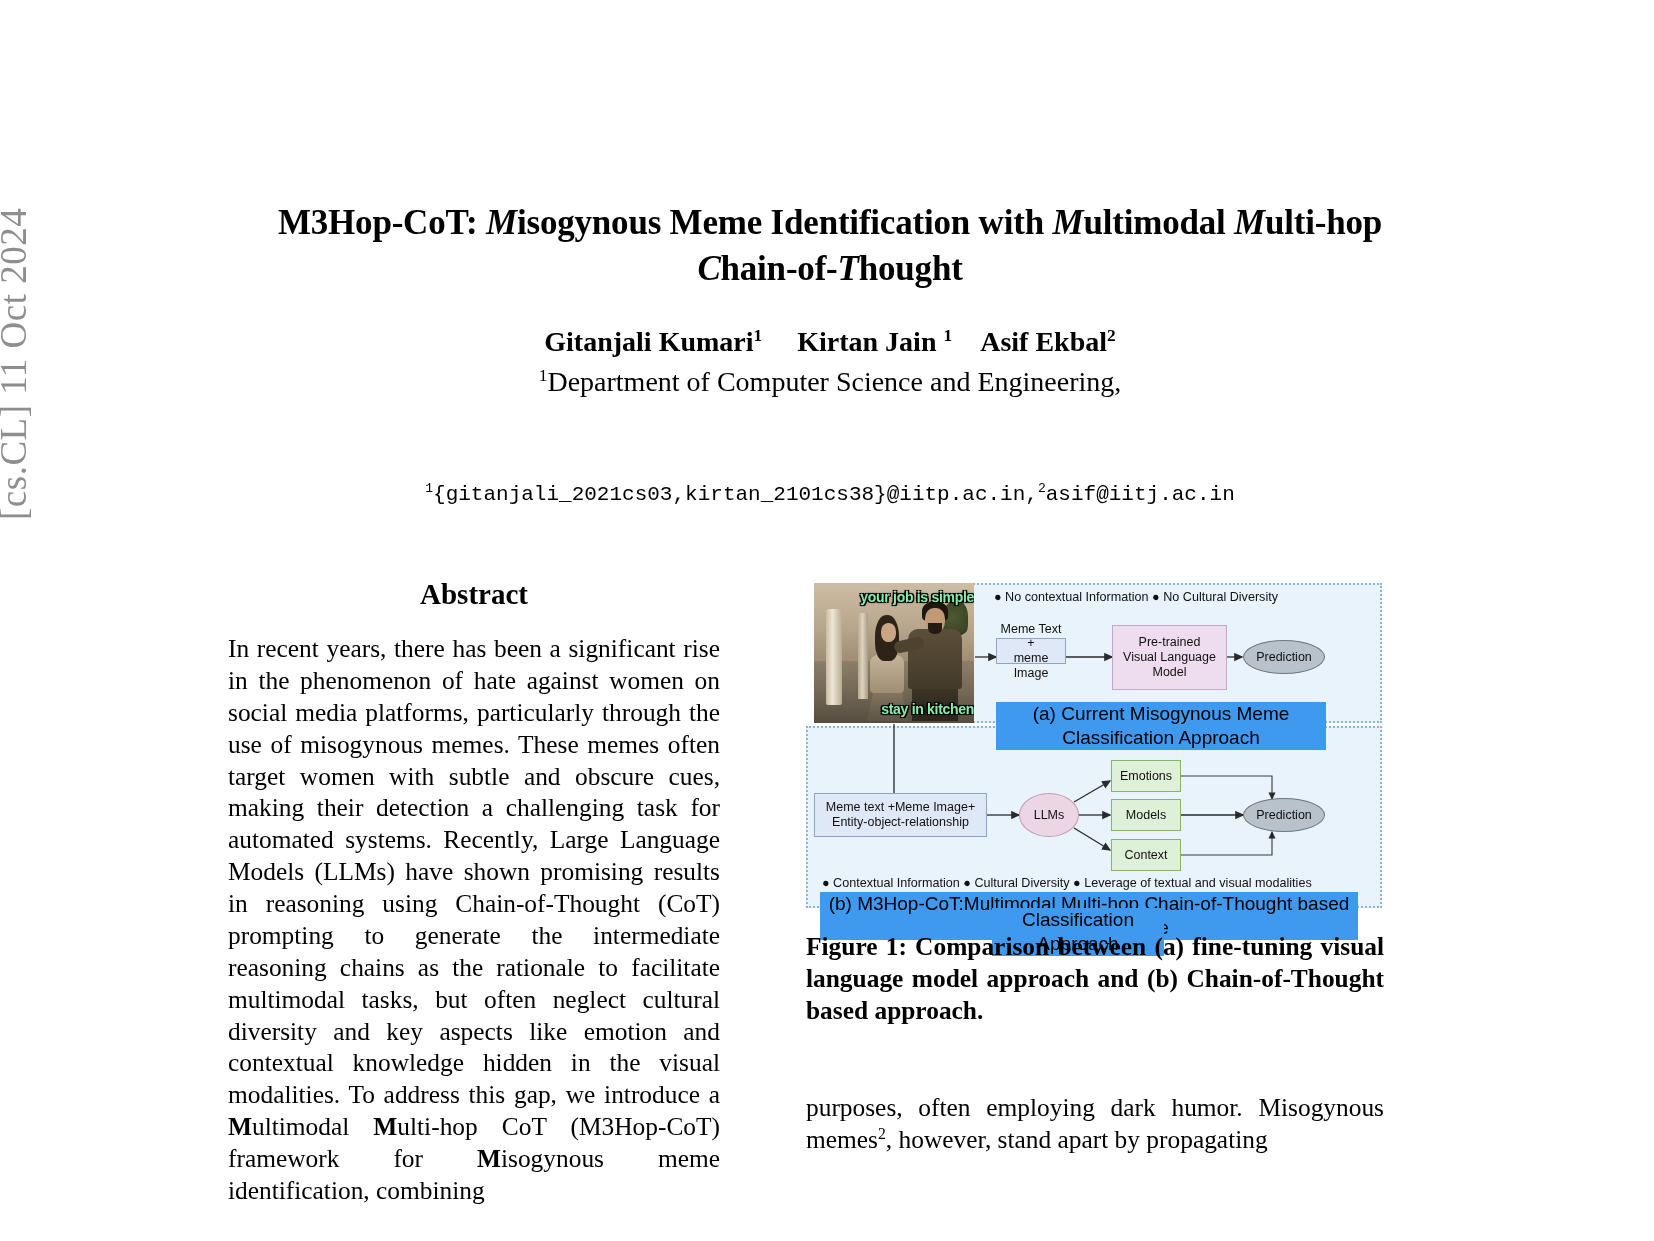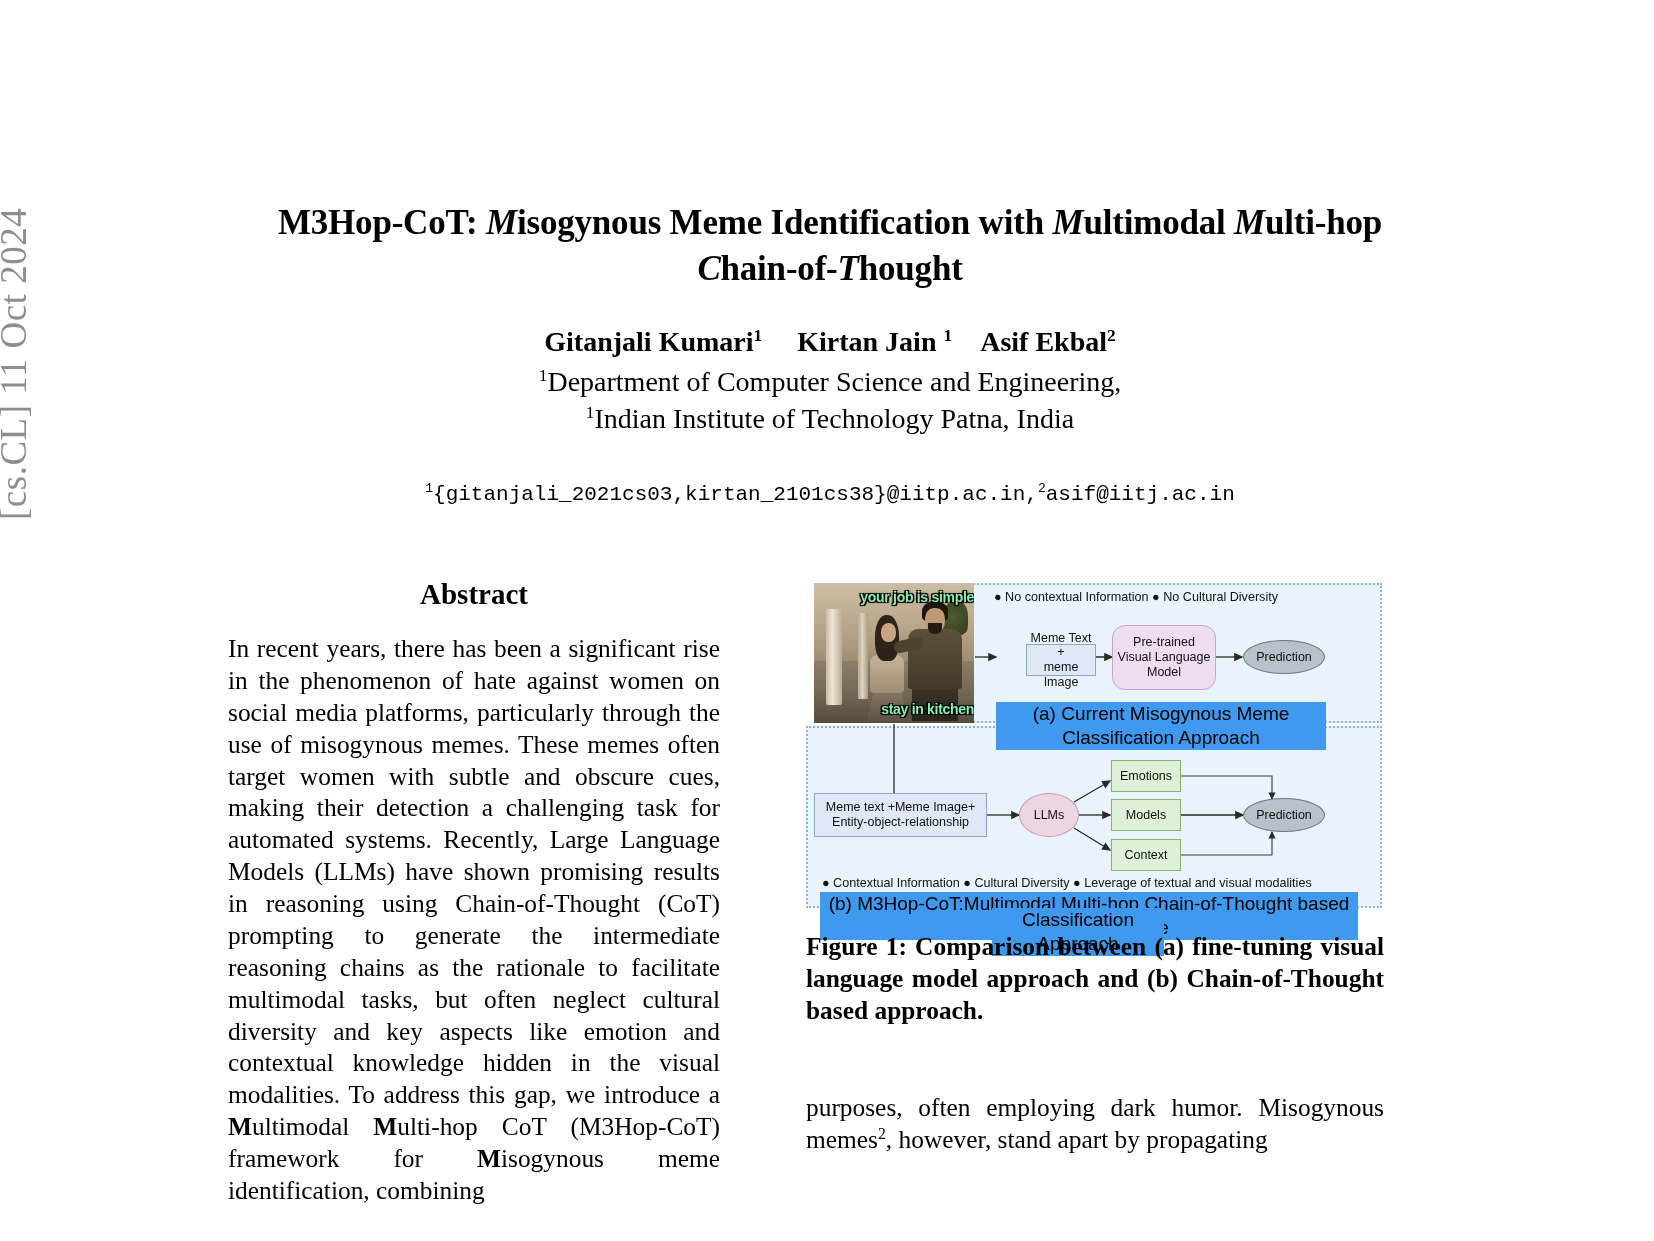--- a/index.html
+++ b/index.html
@@ -283,7 +283,6 @@
 
   <div class="affil">
     <div><sup>1</sup><span>Department of Computer Science and Engineering,</span></div>
-    <div><sup>1</sup><span>Indian Institute of Technology Patna, India</span></div>
   </div>
 
   <div class="emails">

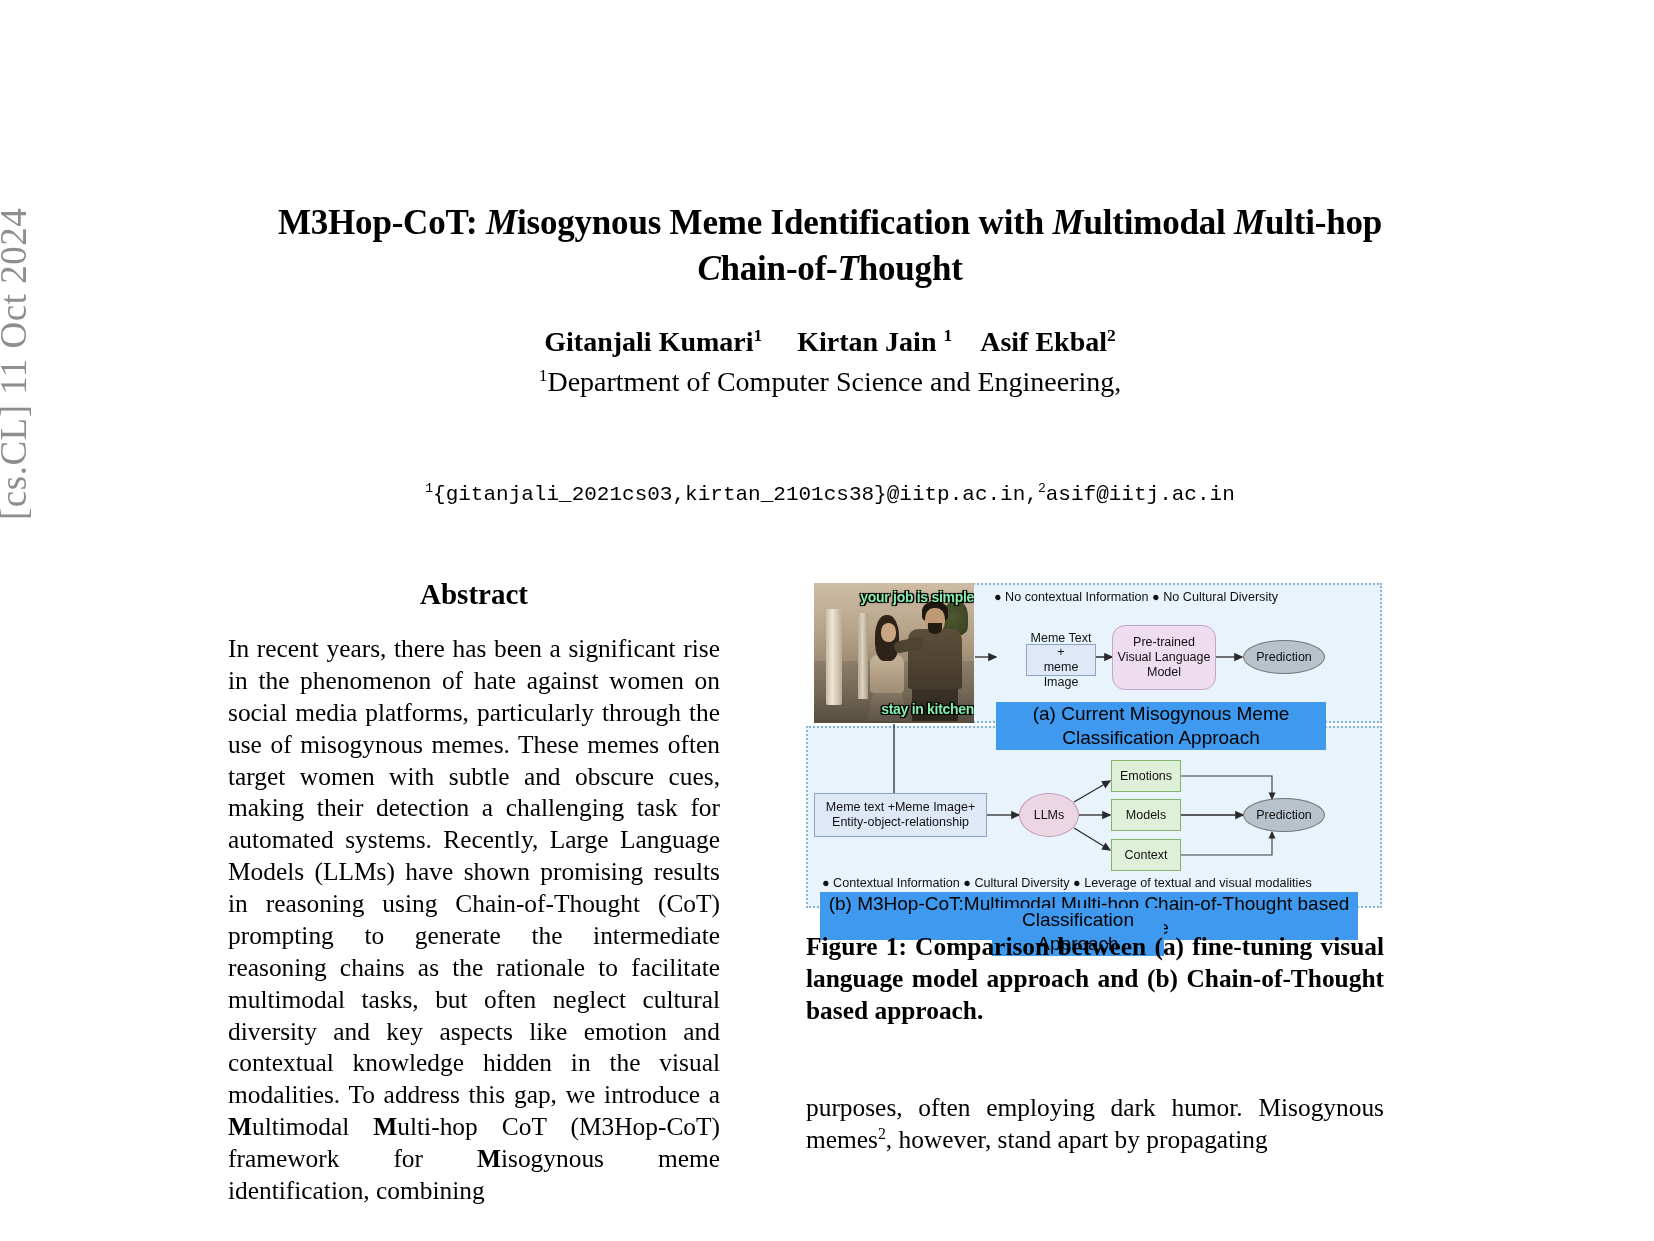--- a/index.html
+++ b/index.html
@@ -362,7 +362,7 @@
 
       <div class="bullets" style="left:188px; top:12px;">● No contextual Information ● No Cultural Diversity</div>
 
-      <div class="node n-blue" style="left:190px; top:66px; width:70px; height:32px; white-space:pre-line;margin-left:30px;">Meme Text +
+      <div class="node n-blue" style="left:190px; top:60px; width:70px; height:26px; white-space:pre-line;">Meme Text +
 meme Image</div>
 
       <div class="node n-pink-rect" style="left:306px; top:47px; width:104px; height:65px; white-space:pre-line;border-radius:13px;">Pre-trained

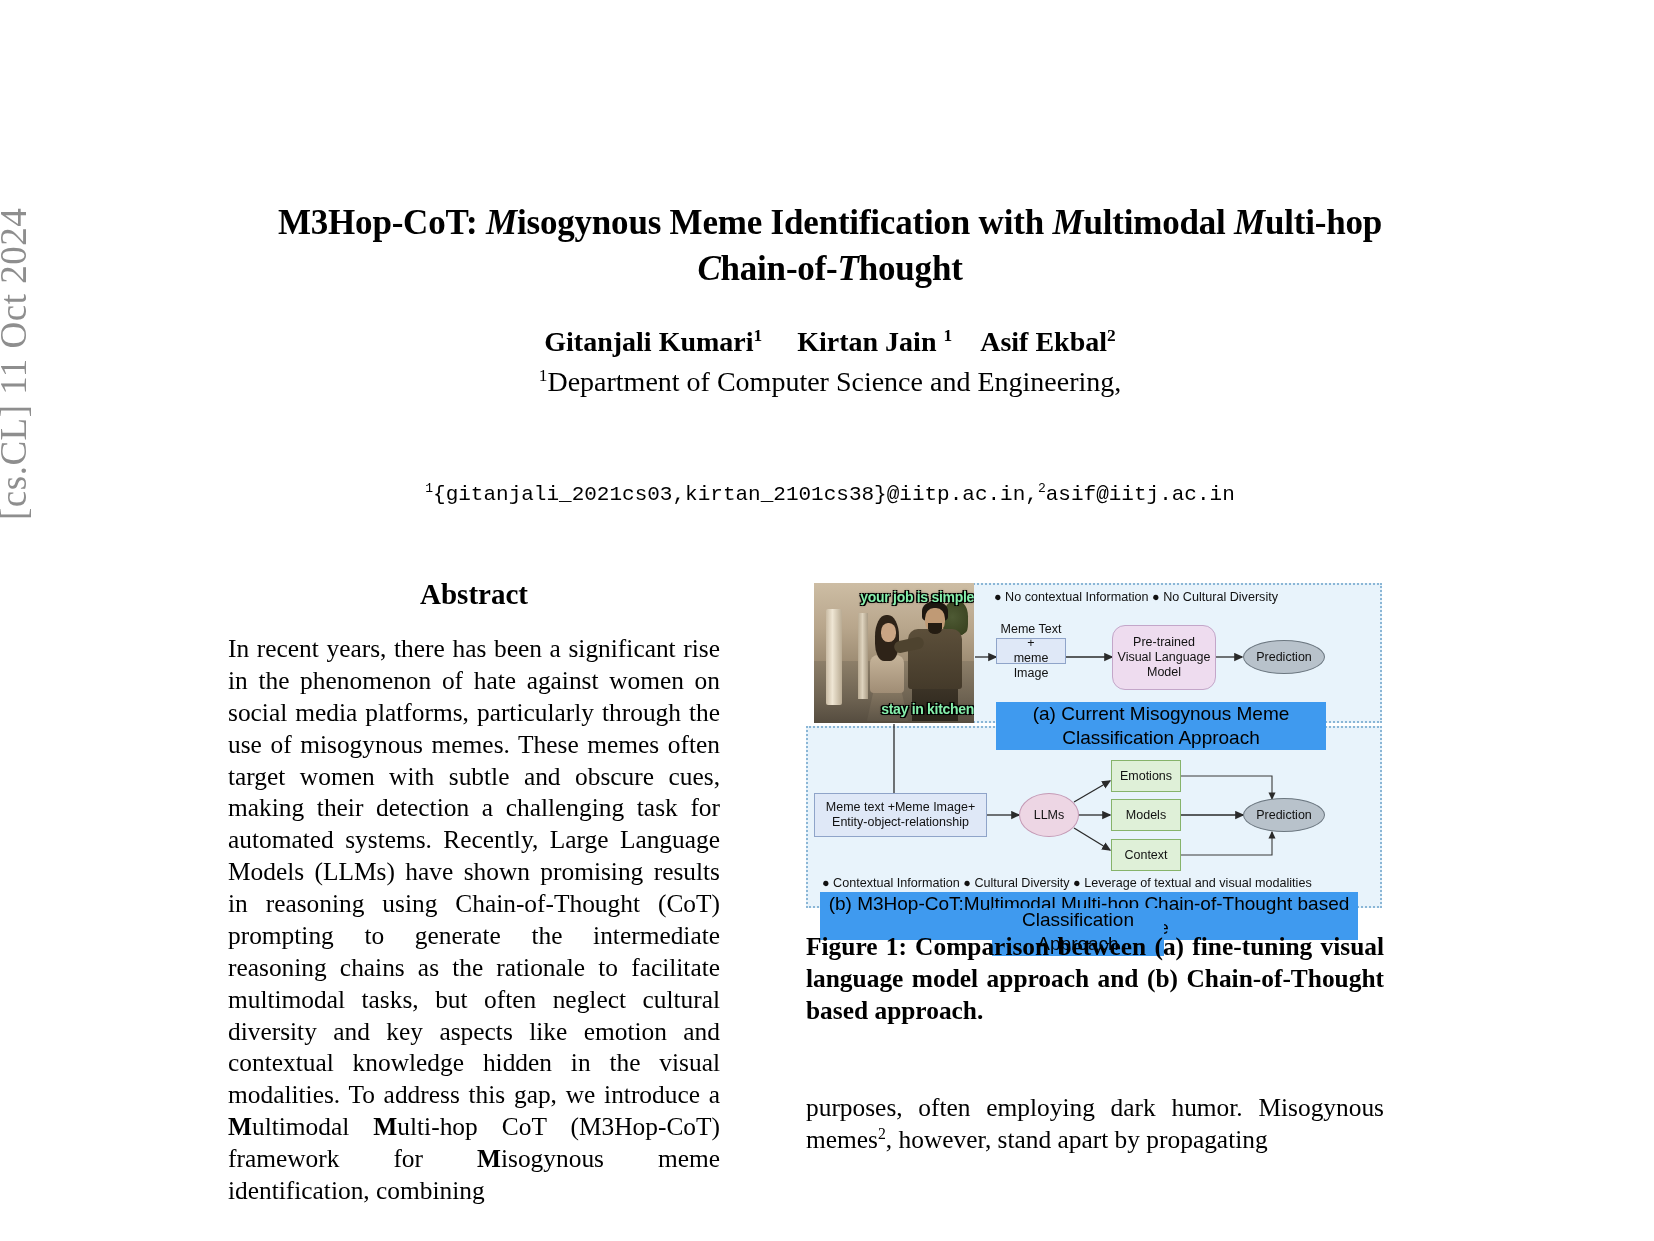--- a/index.html
+++ b/index.html
@@ -365,7 +365,7 @@
       <div class="node n-blue" style="left:190px; top:60px; width:70px; height:26px; white-space:pre-line;">Meme Text +
 meme Image</div>
 
-      <div class="node n-pink-rect" style="left:306px; top:47px; width:104px; height:65px; white-space:pre-line;border-radius:13px;">Pre-trained
+      <div class="node n-pink-rect" style="left:306px; top:47px; width:115px; height:65px; white-space:pre-line;">Pre-trained
 Visual Language
 Model</div>
 

